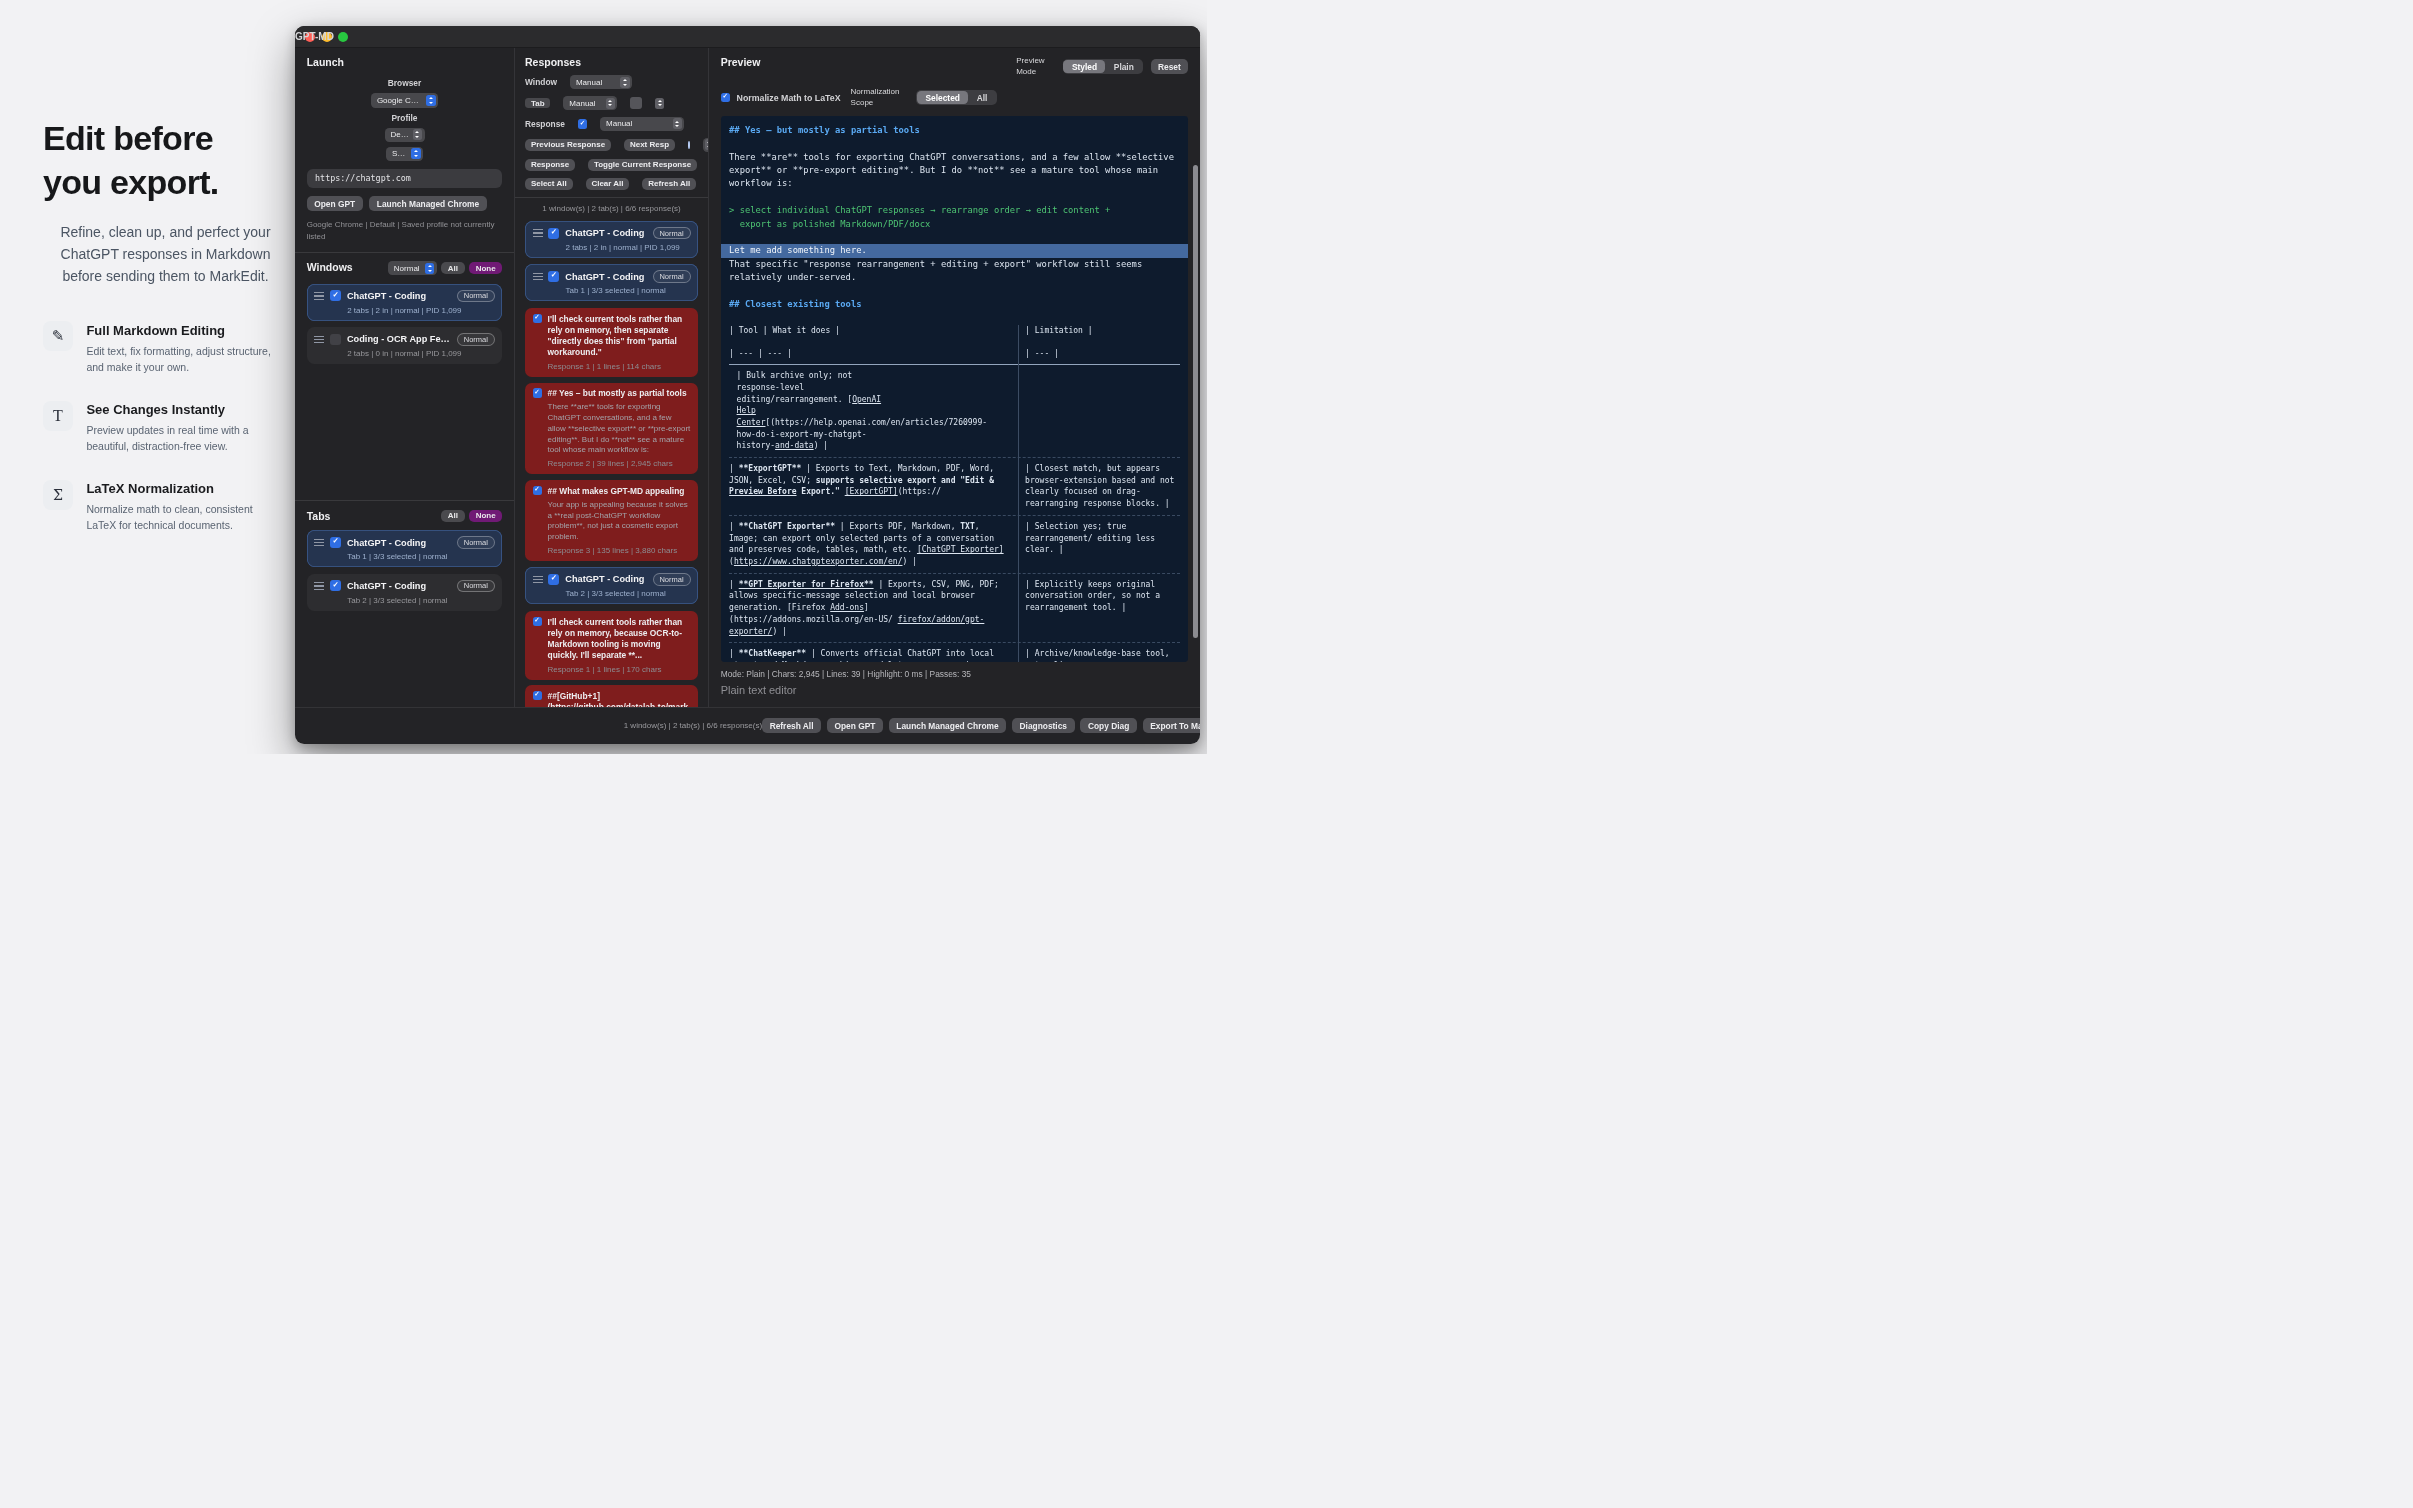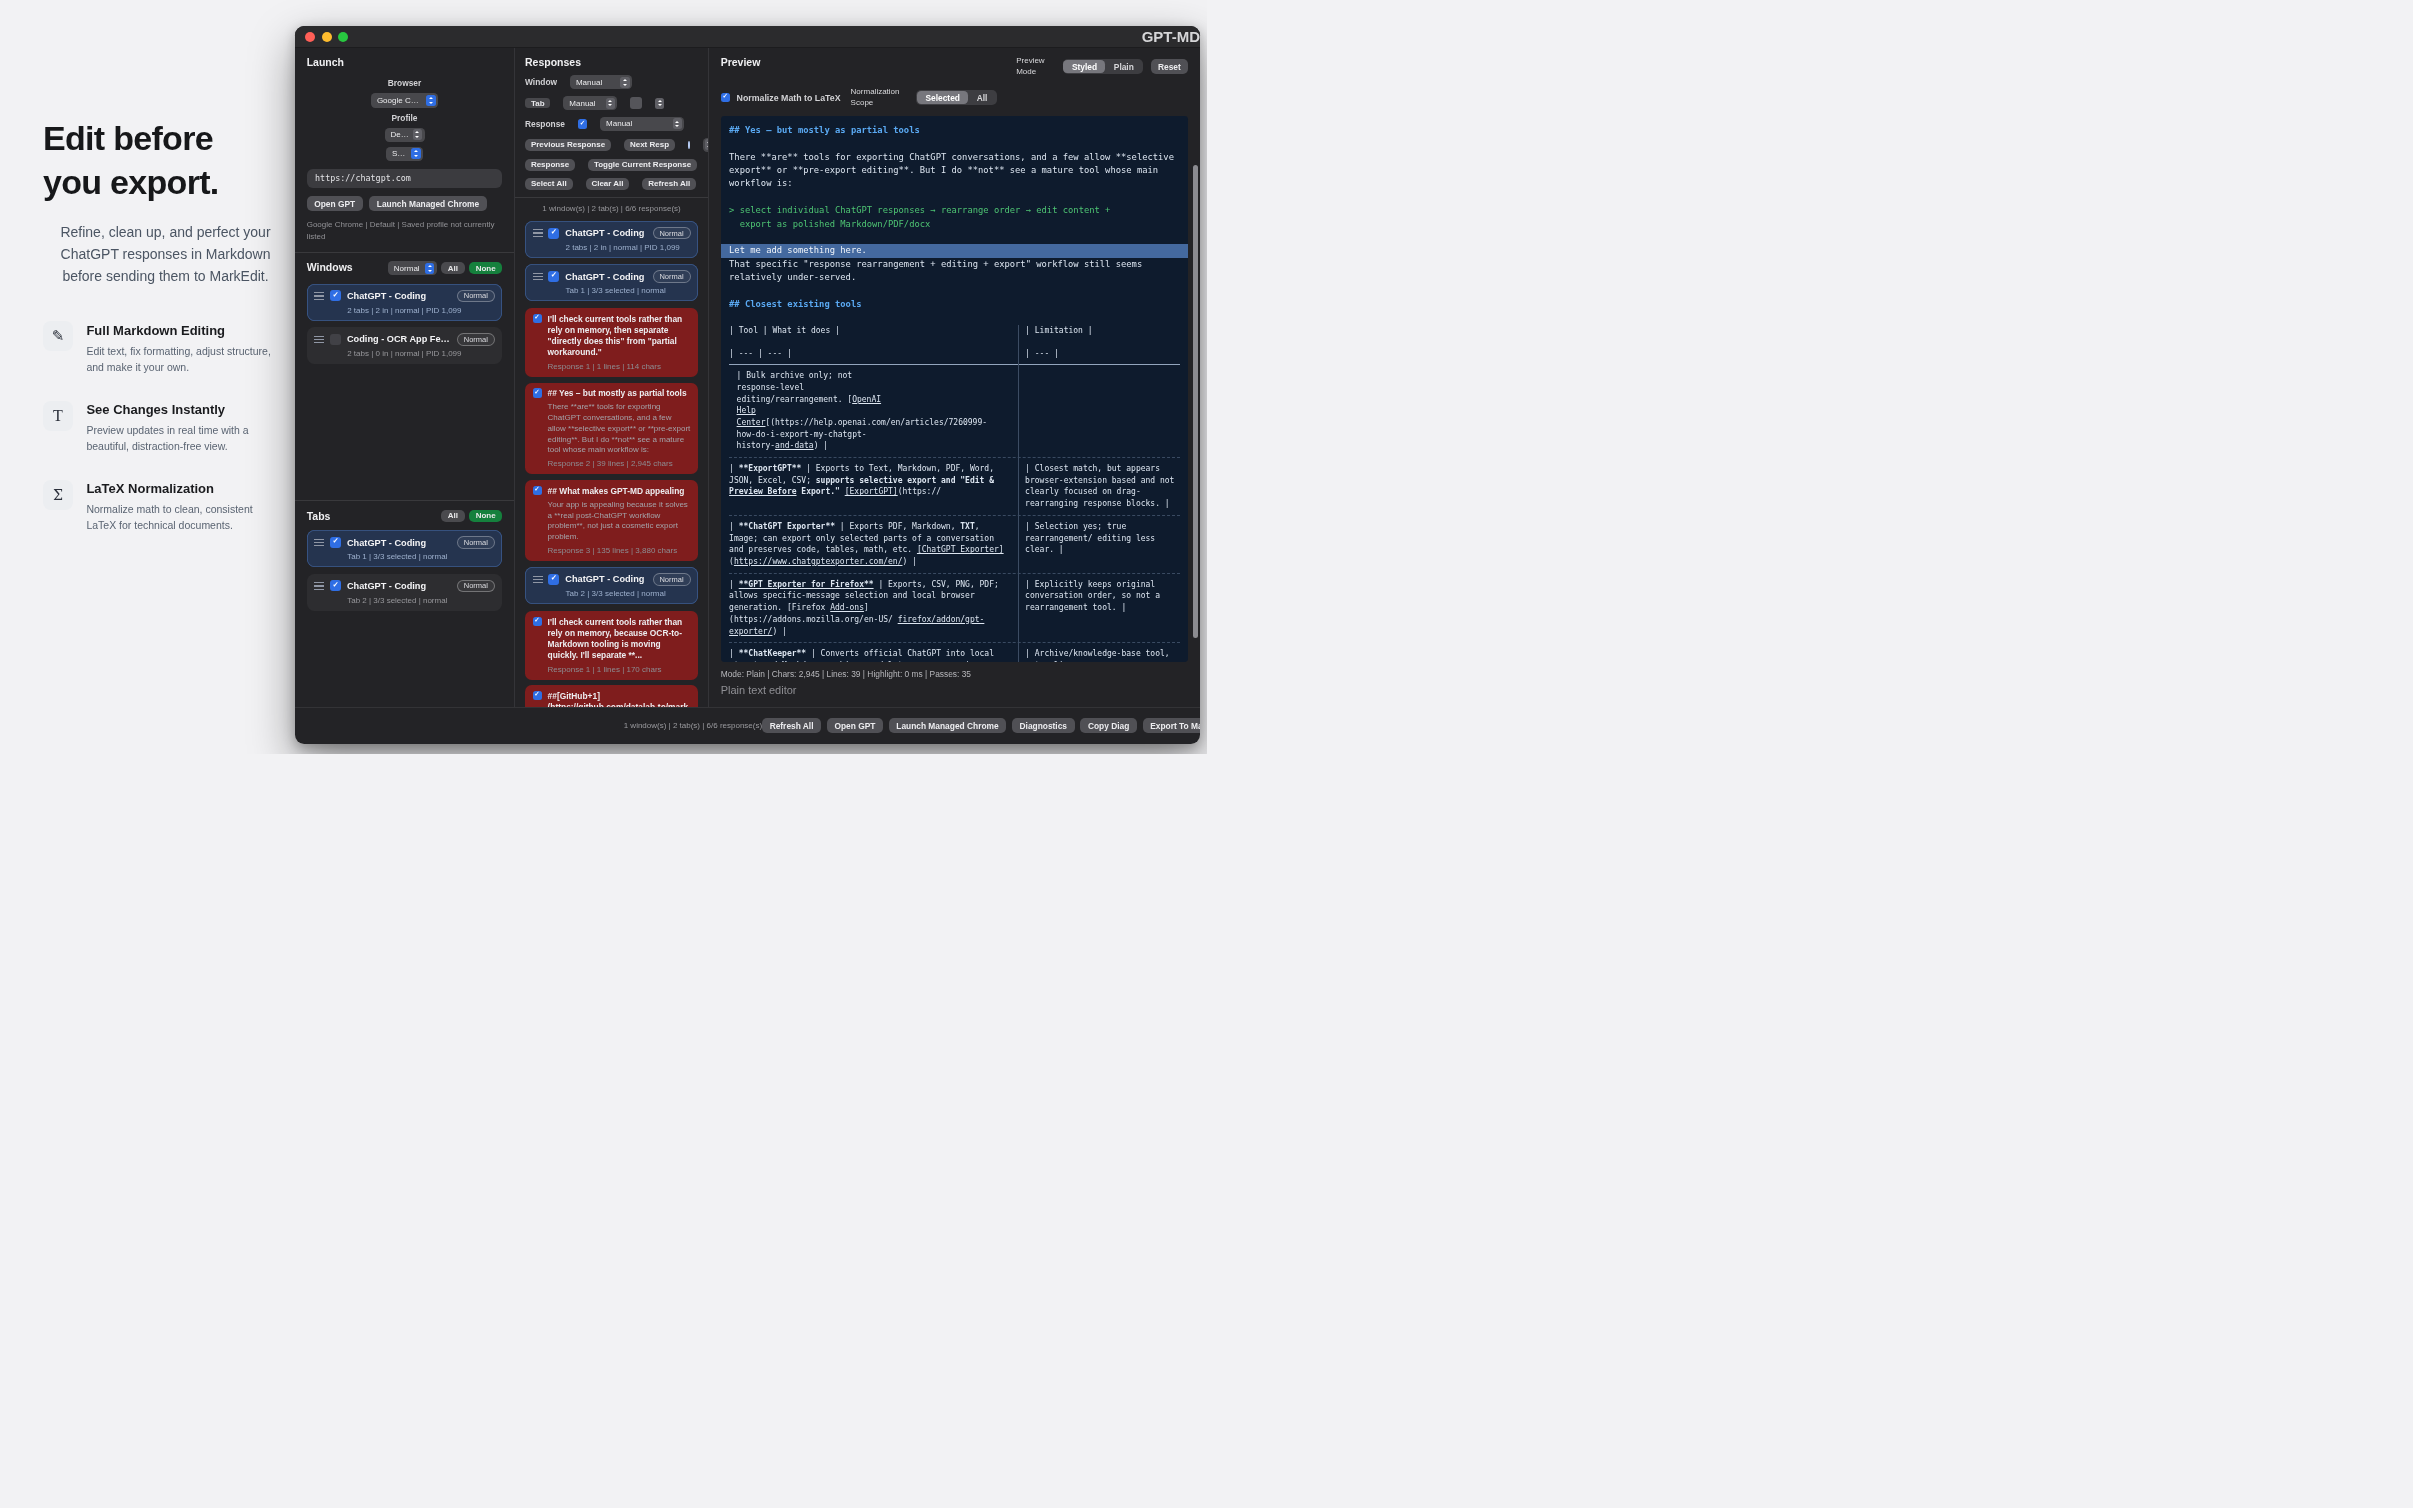--- a/index.html
+++ b/index.html
@@ -31,7 +31,7 @@
             display:flex; align-items:center; position:relative;}
   .traffic{display:flex; gap:6.7px; margin-left:10px;}
   .tl{width:10px; height:10px; border-radius:50%; display:inline-block;}
-  .wtitle{position:absolute; left:0; right:0; text-align:right; font-size:15px;
+  .wtitle{position:absolute; left:0; right:0; text-align:left; font-size:10px;
           font-weight:700; color:#d6d6d8; pointer-events:none;}
 
   .content{display:flex; height:659px;}

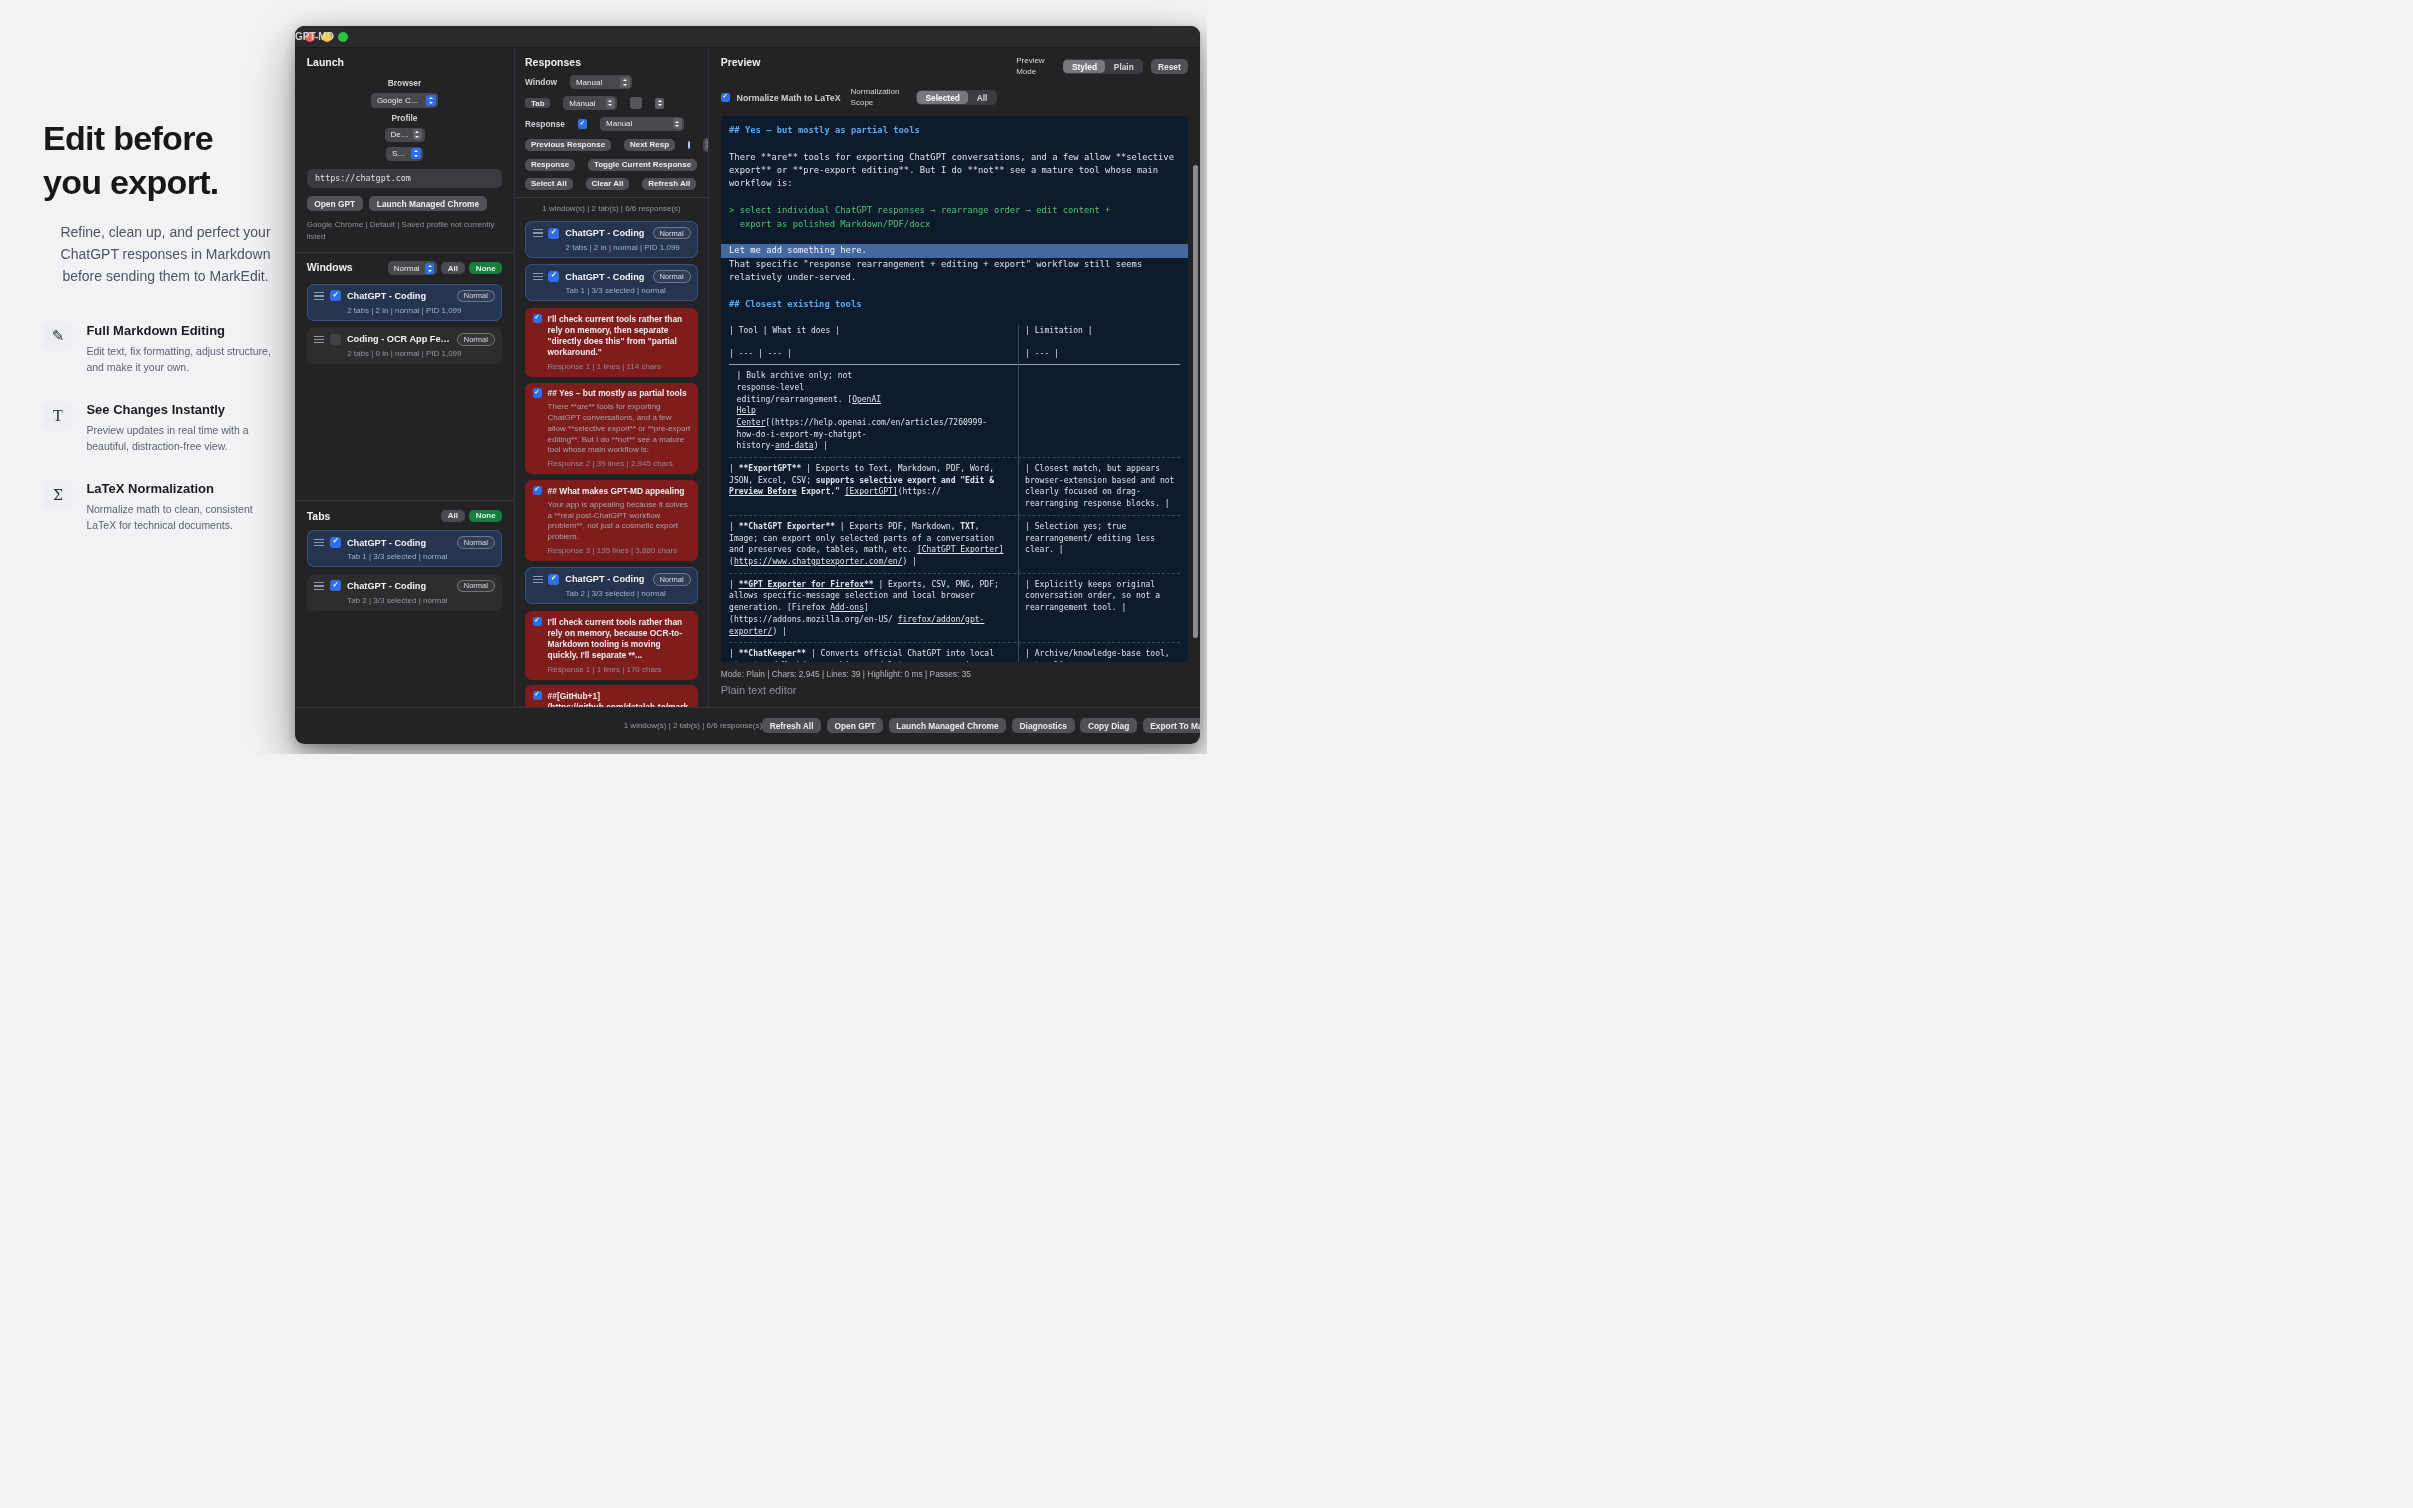--- a/index.html
+++ b/index.html
@@ -67,7 +67,7 @@
   .sec-ctrls{display:flex; align-items:center; gap:4.2px;}
   .chip{background:#4a4a4e; border:none; border-radius:5px; color:#e8e8ea; font-size:8px; font-weight:700;
         padding:1.7px 6.7px; font-family:"Liberation Sans",sans-serif;}
-  .chip.light{background:#15803d;}
+  .chip.light{background:#701a75;}
 
   .cards{margin-top:8.4px;}
   .cards-win{height:208px;}

